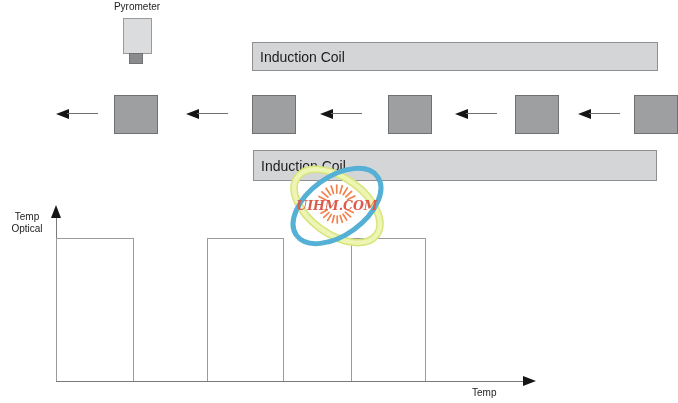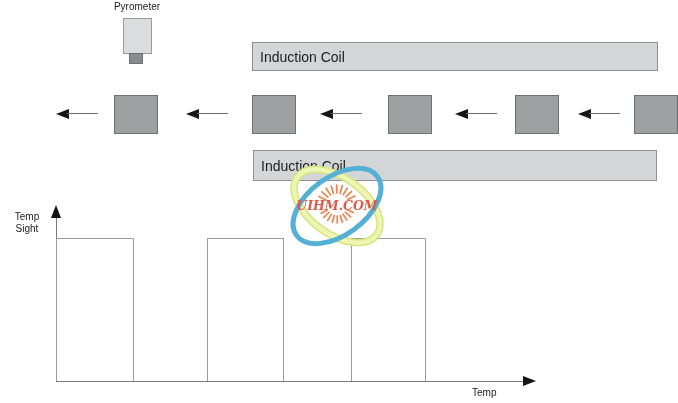--- a/index.html
+++ b/index.html
@@ -97,7 +97,7 @@
 
   <div class="label" id="ylab">
     <div>Temp</div>
-    <div>Sight</div>
+    <div>Optical</div>
   </div>
   <div id="axis-y"></div>
   <div id="axis-y-head"></div>

